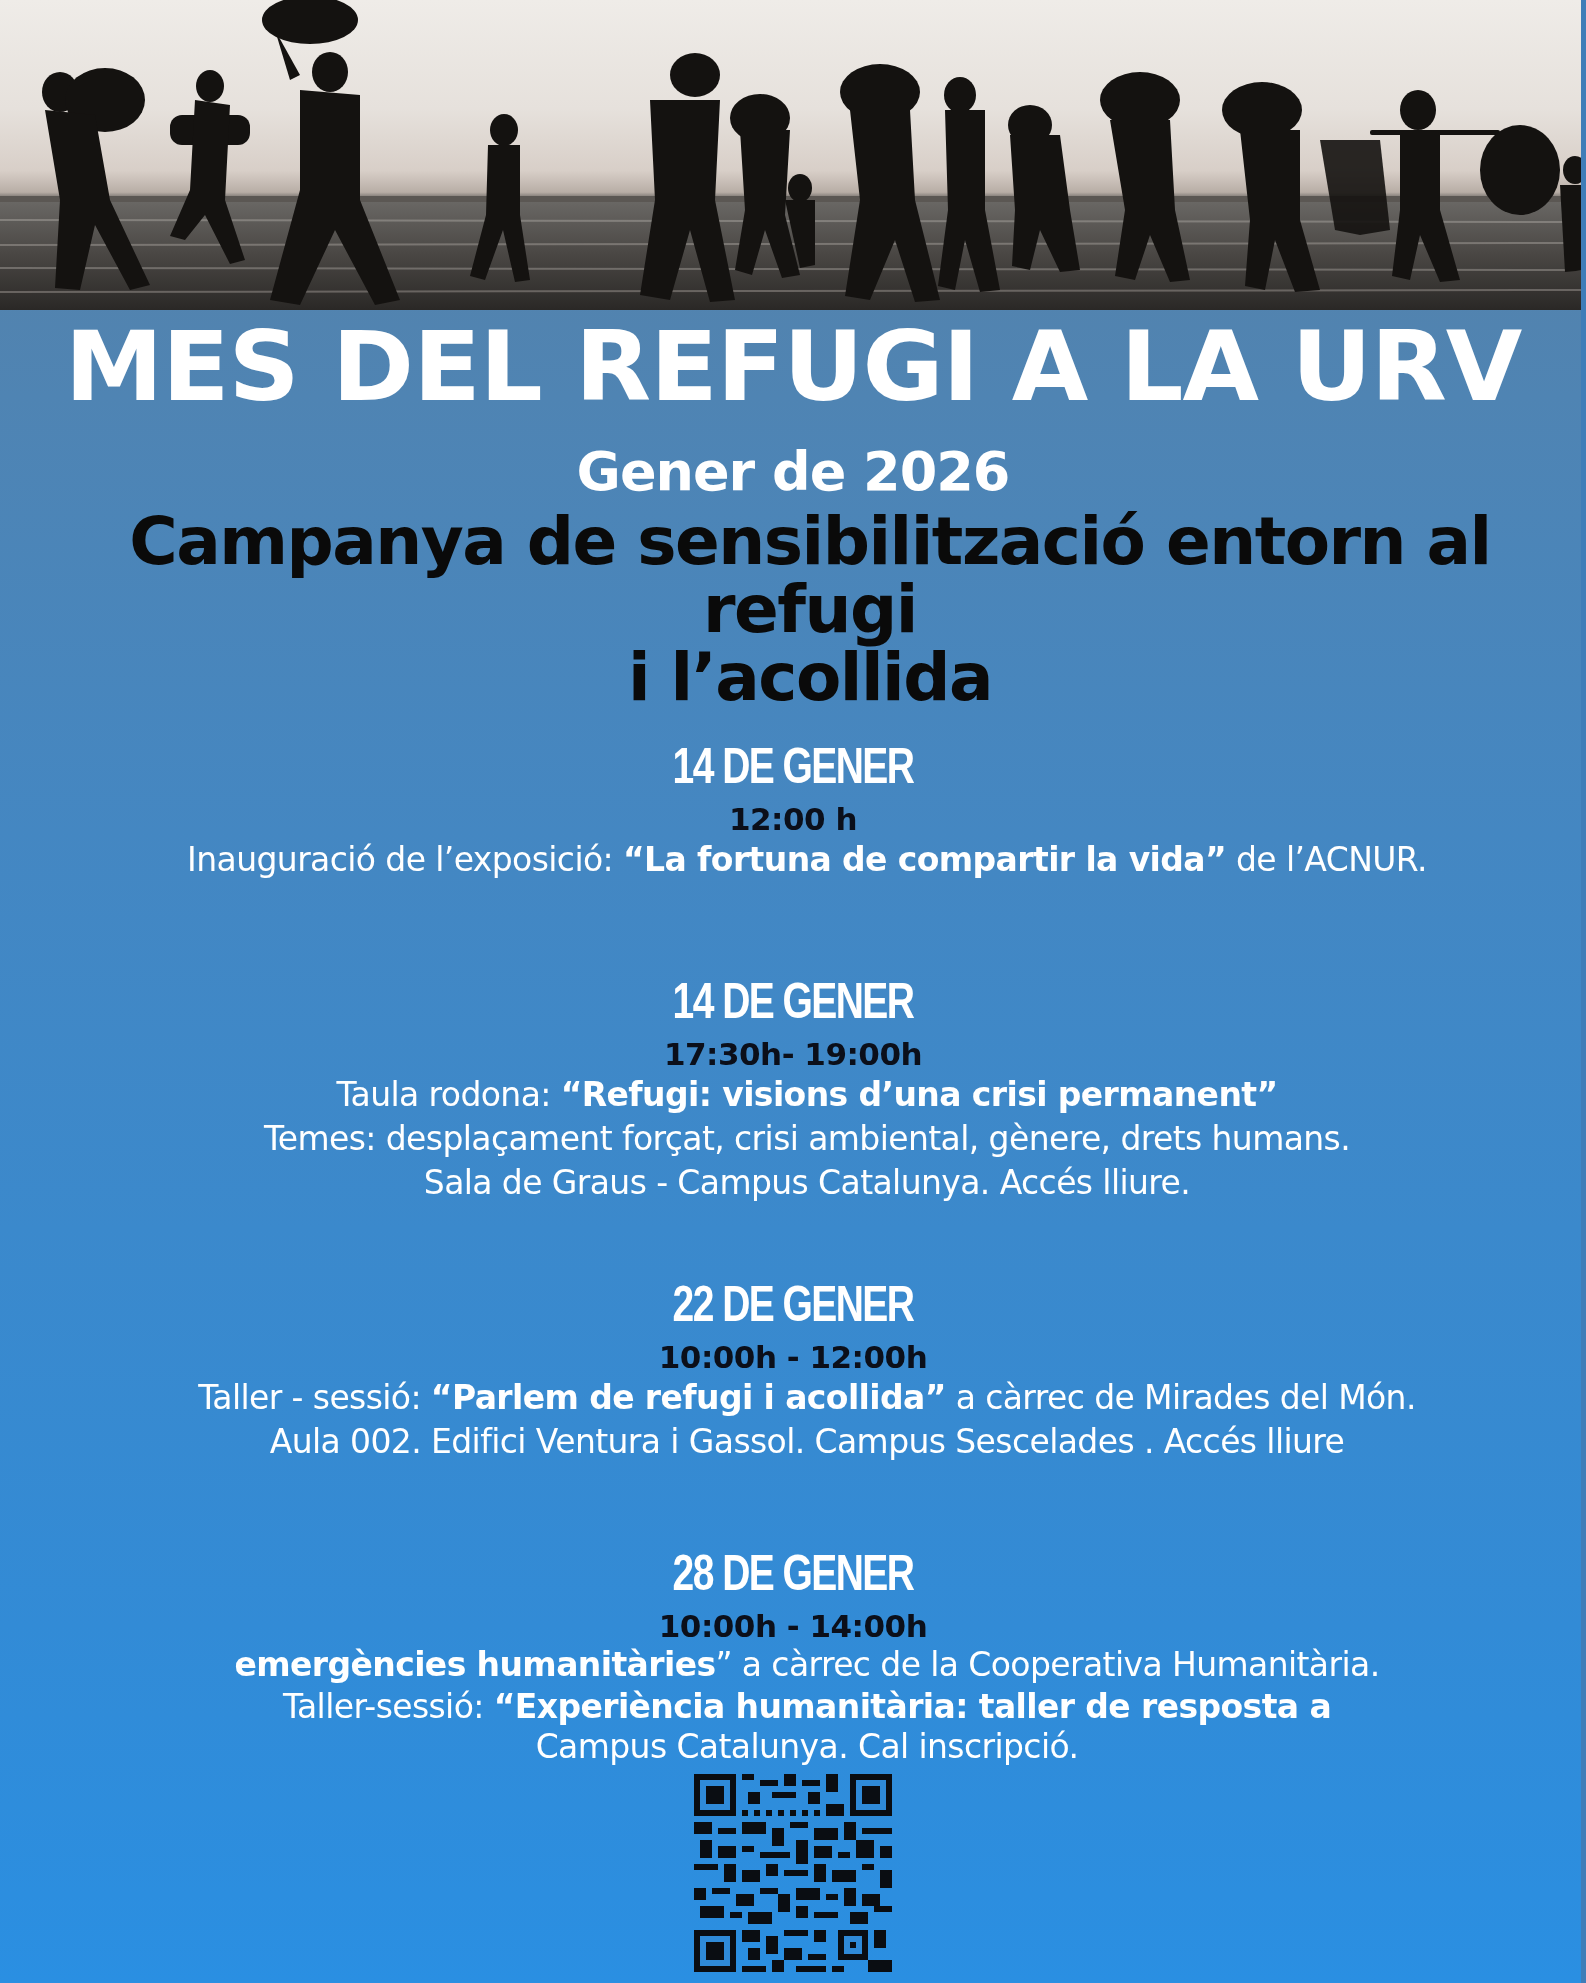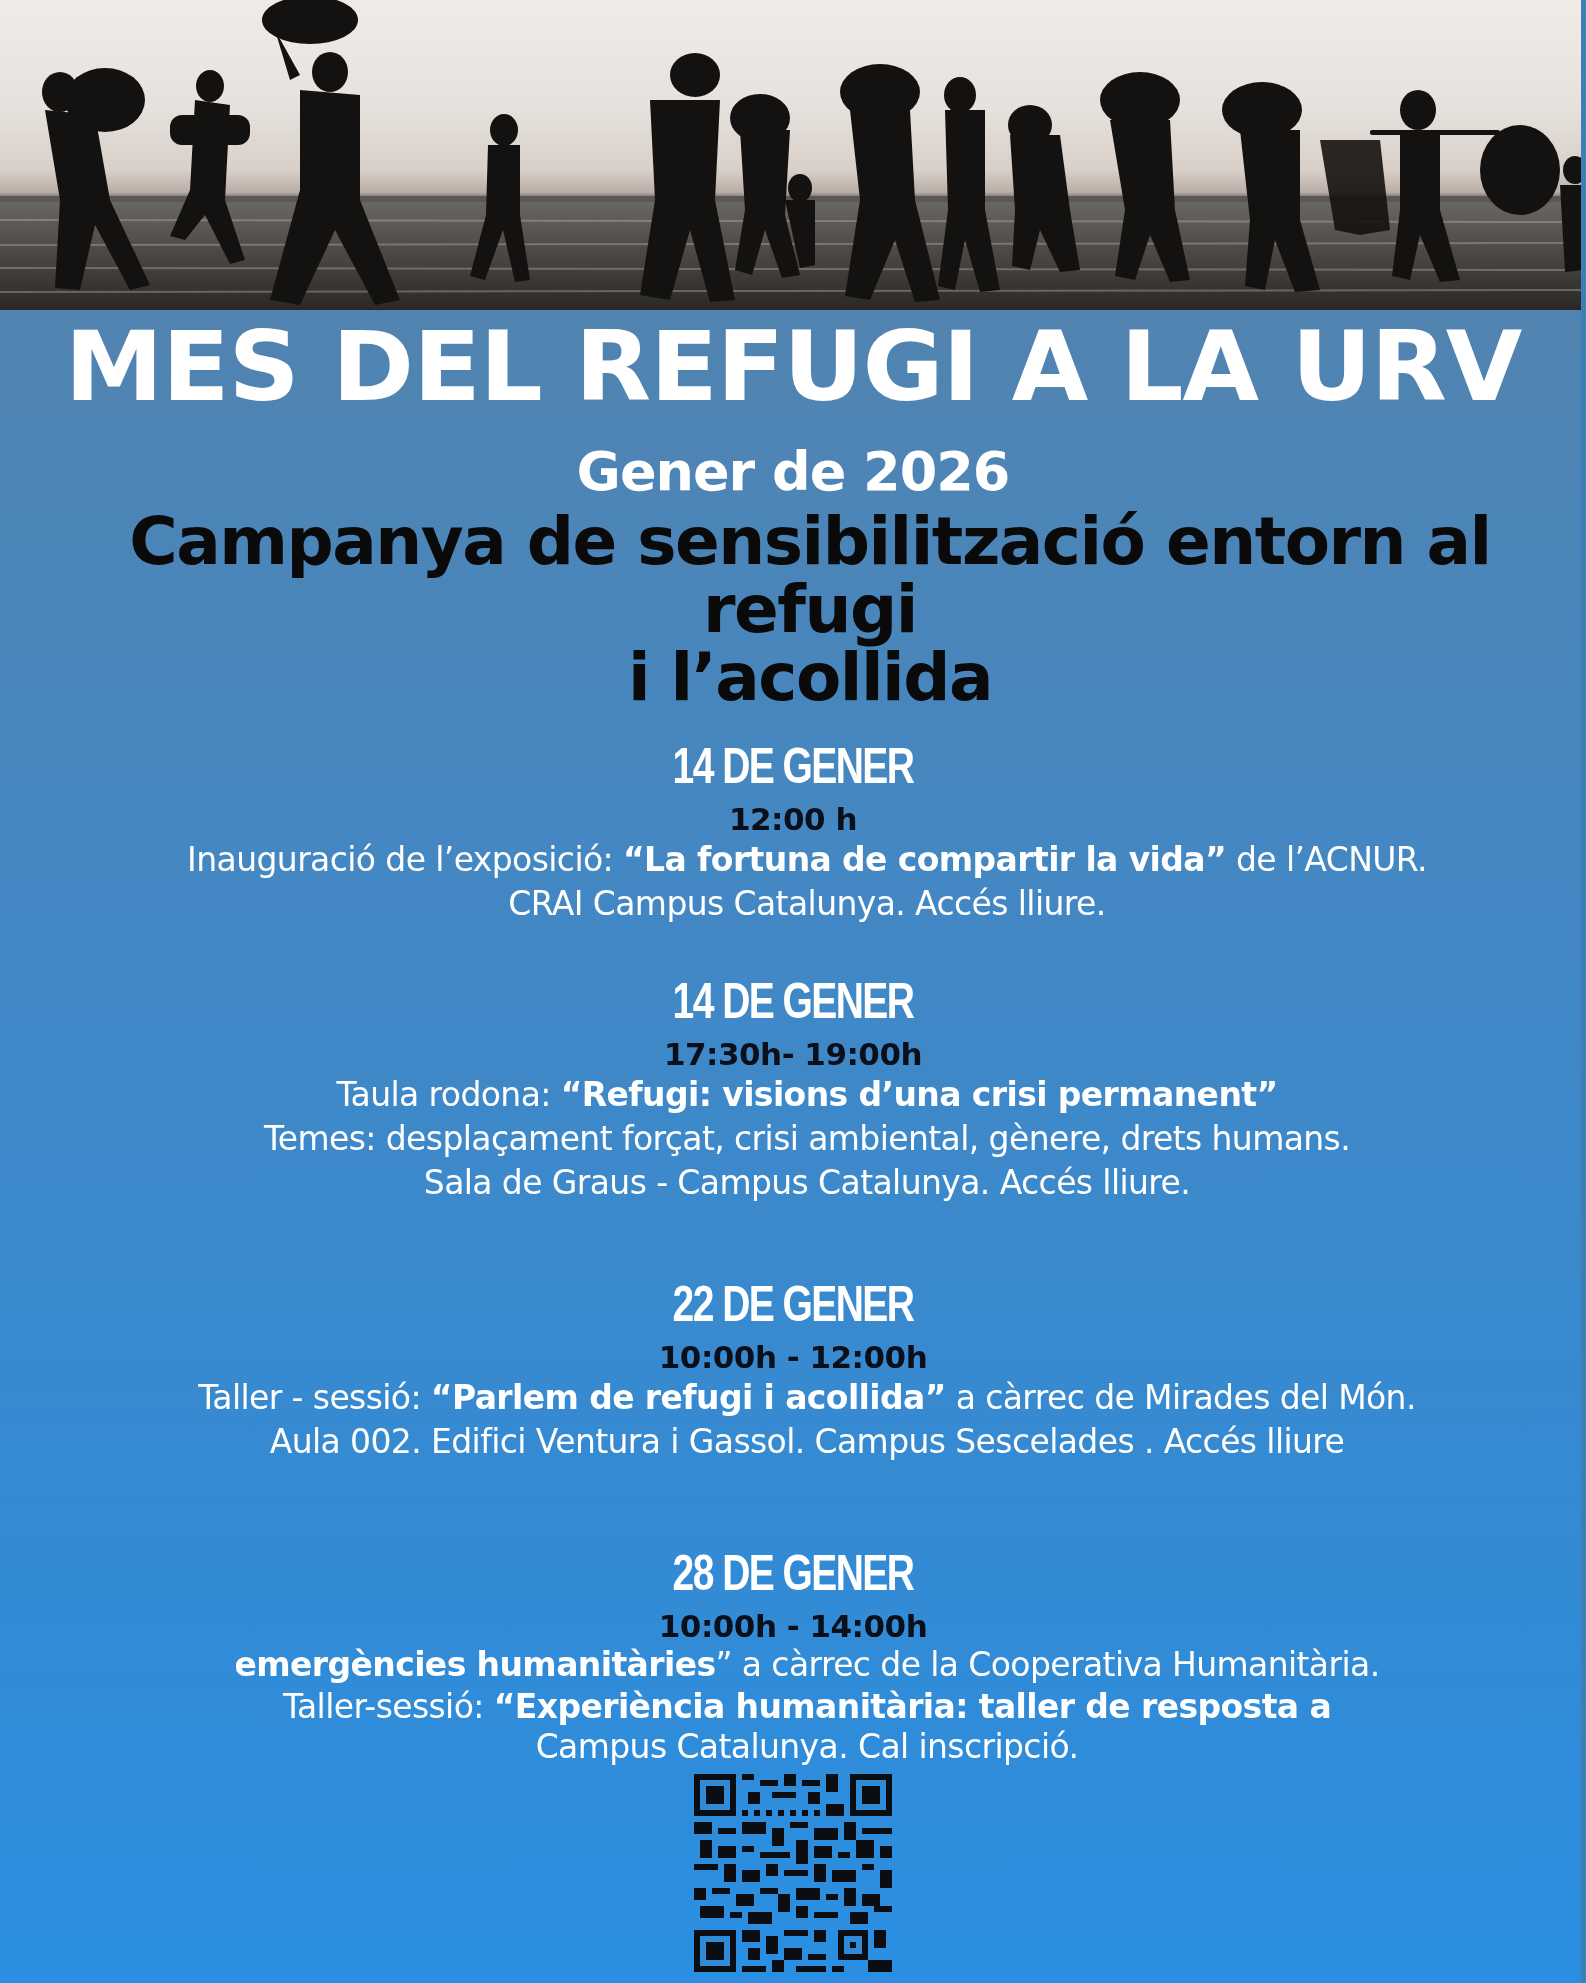--- a/index.html
+++ b/index.html
@@ -170,7 +170,6 @@
     <span class="event-date">14 DE GENER</span>
     <span class="event-time">12:00 h</span>
     <span class="event-desc"><span>Inauguració de l’exposició: </span><b>“La fortuna de compartir la vida”</b><span> de l’ACNUR.</span></span>
-    <span class="event-loc">CRAI Campus Catalunya. Accés lliure.</span>
   </div>
 
   <div class="event" style="top:941px;">

